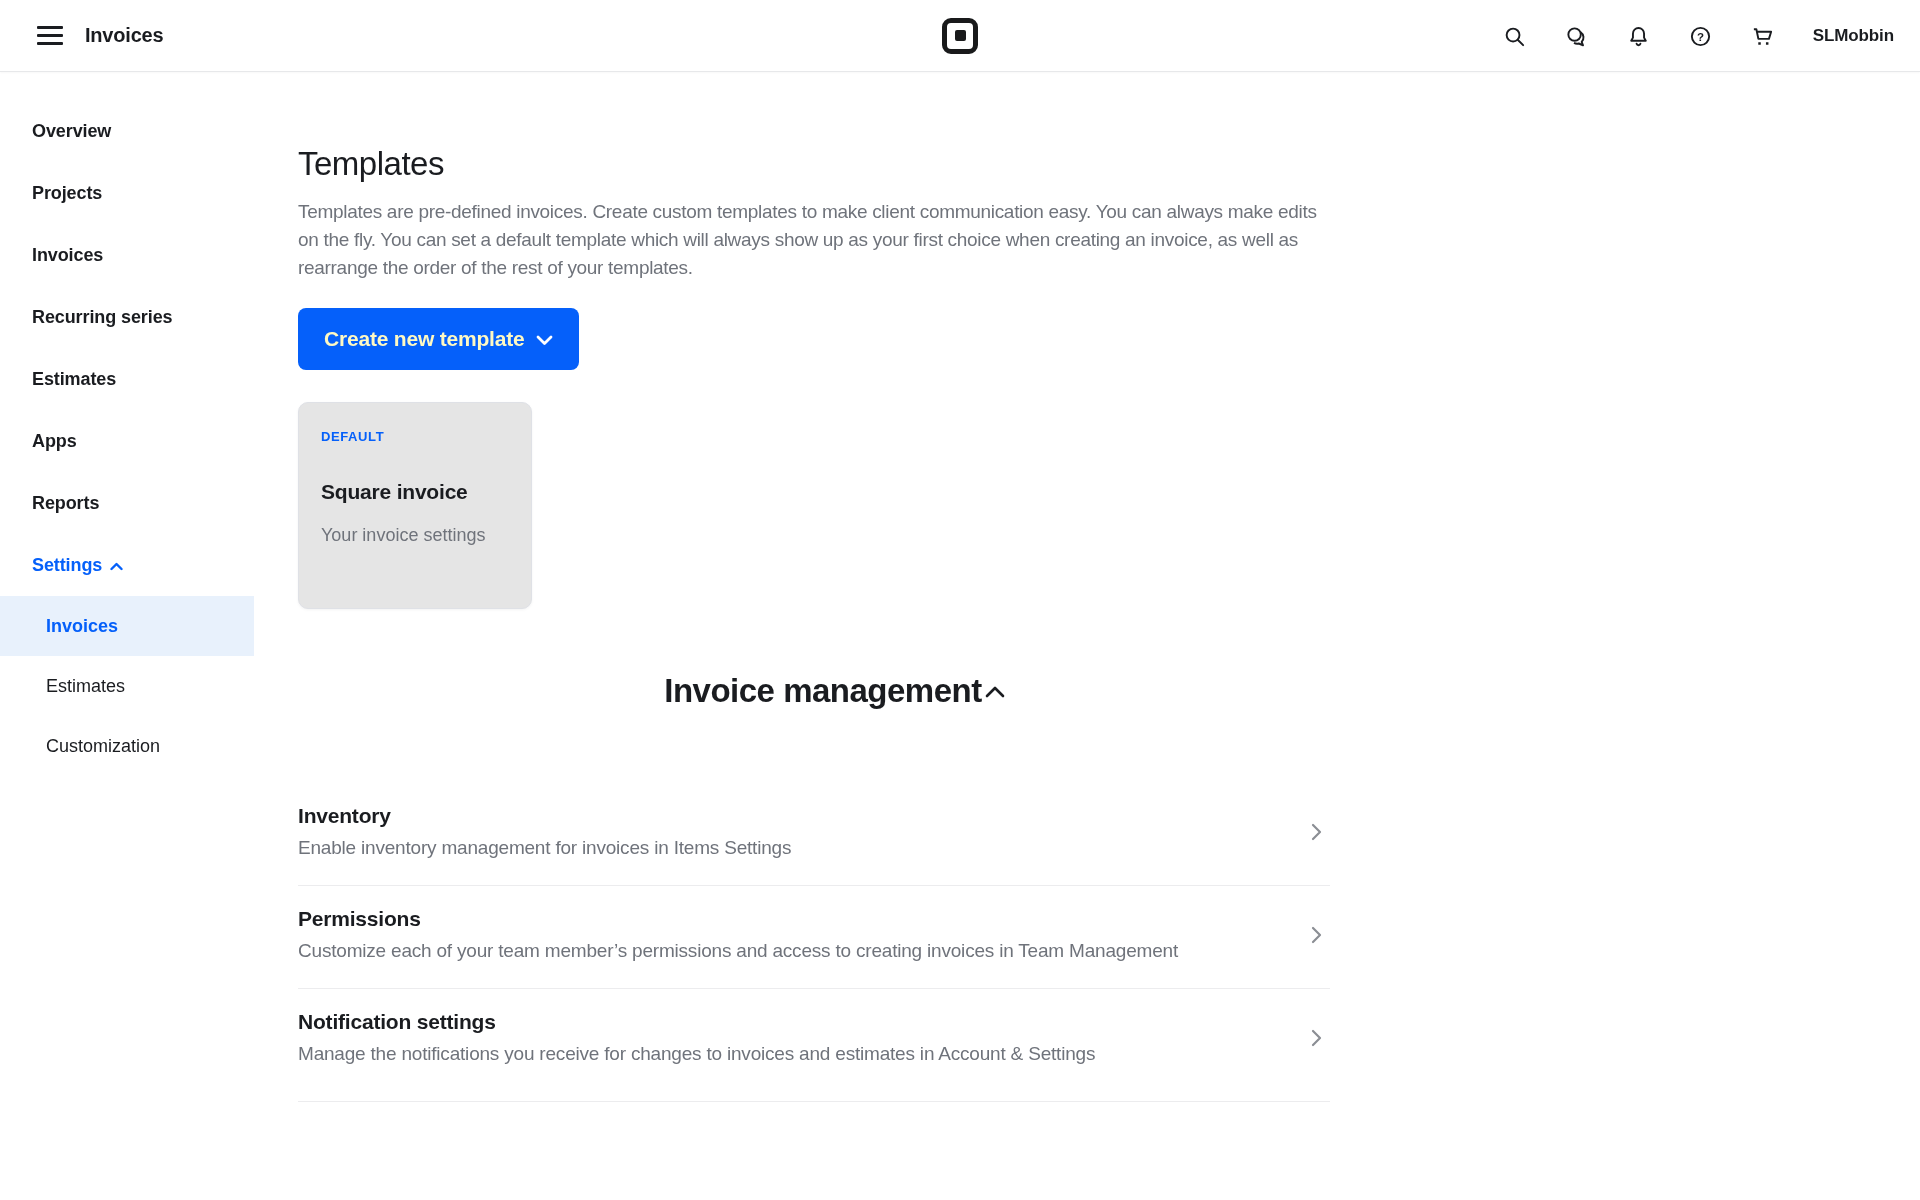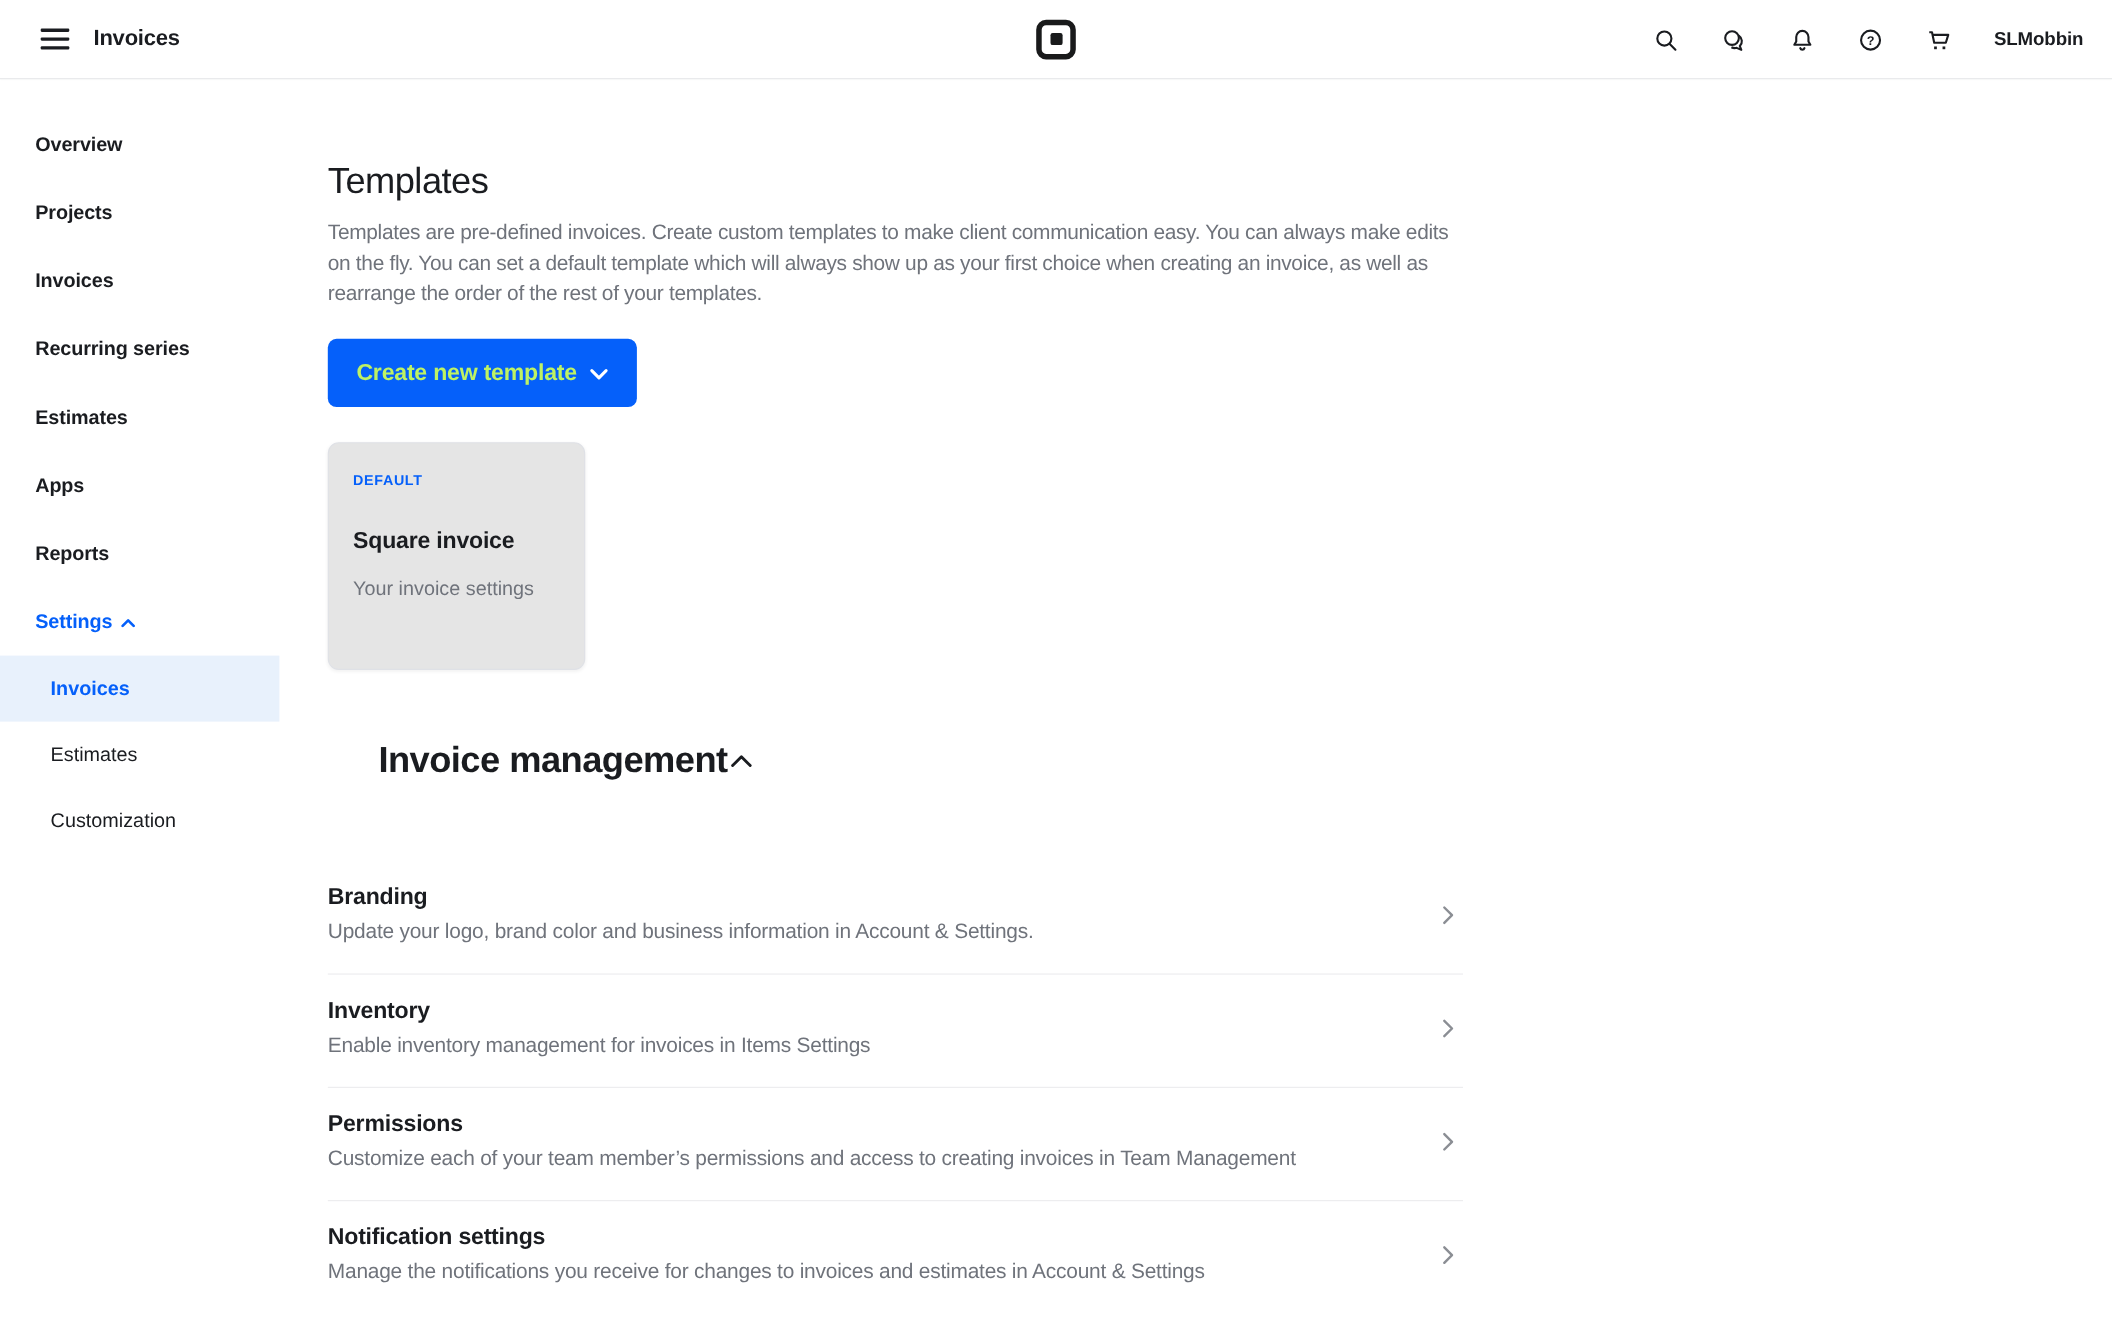--- a/index.html
+++ b/index.html
@@ -49,7 +49,7 @@
   .page-desc{margin-top:12px;max-width:1075px;font-size:19px;line-height:28px;
     letter-spacing:-.3px;color:var(--muted);}
   .cta{margin-top:26px;display:inline-flex;align-items:center;gap:12px;height:62px;
-    padding:0 26px;background:var(--accent);color:#bef264;border:none;border-radius:8px;
+    padding:0 26px;background:var(--accent);color:#fef9c3;border:none;border-radius:8px;
     font-family:inherit;font-size:21px;font-weight:700;letter-spacing:-.2px;cursor:pointer;}
   .cta svg{margin-top:2px;}
 

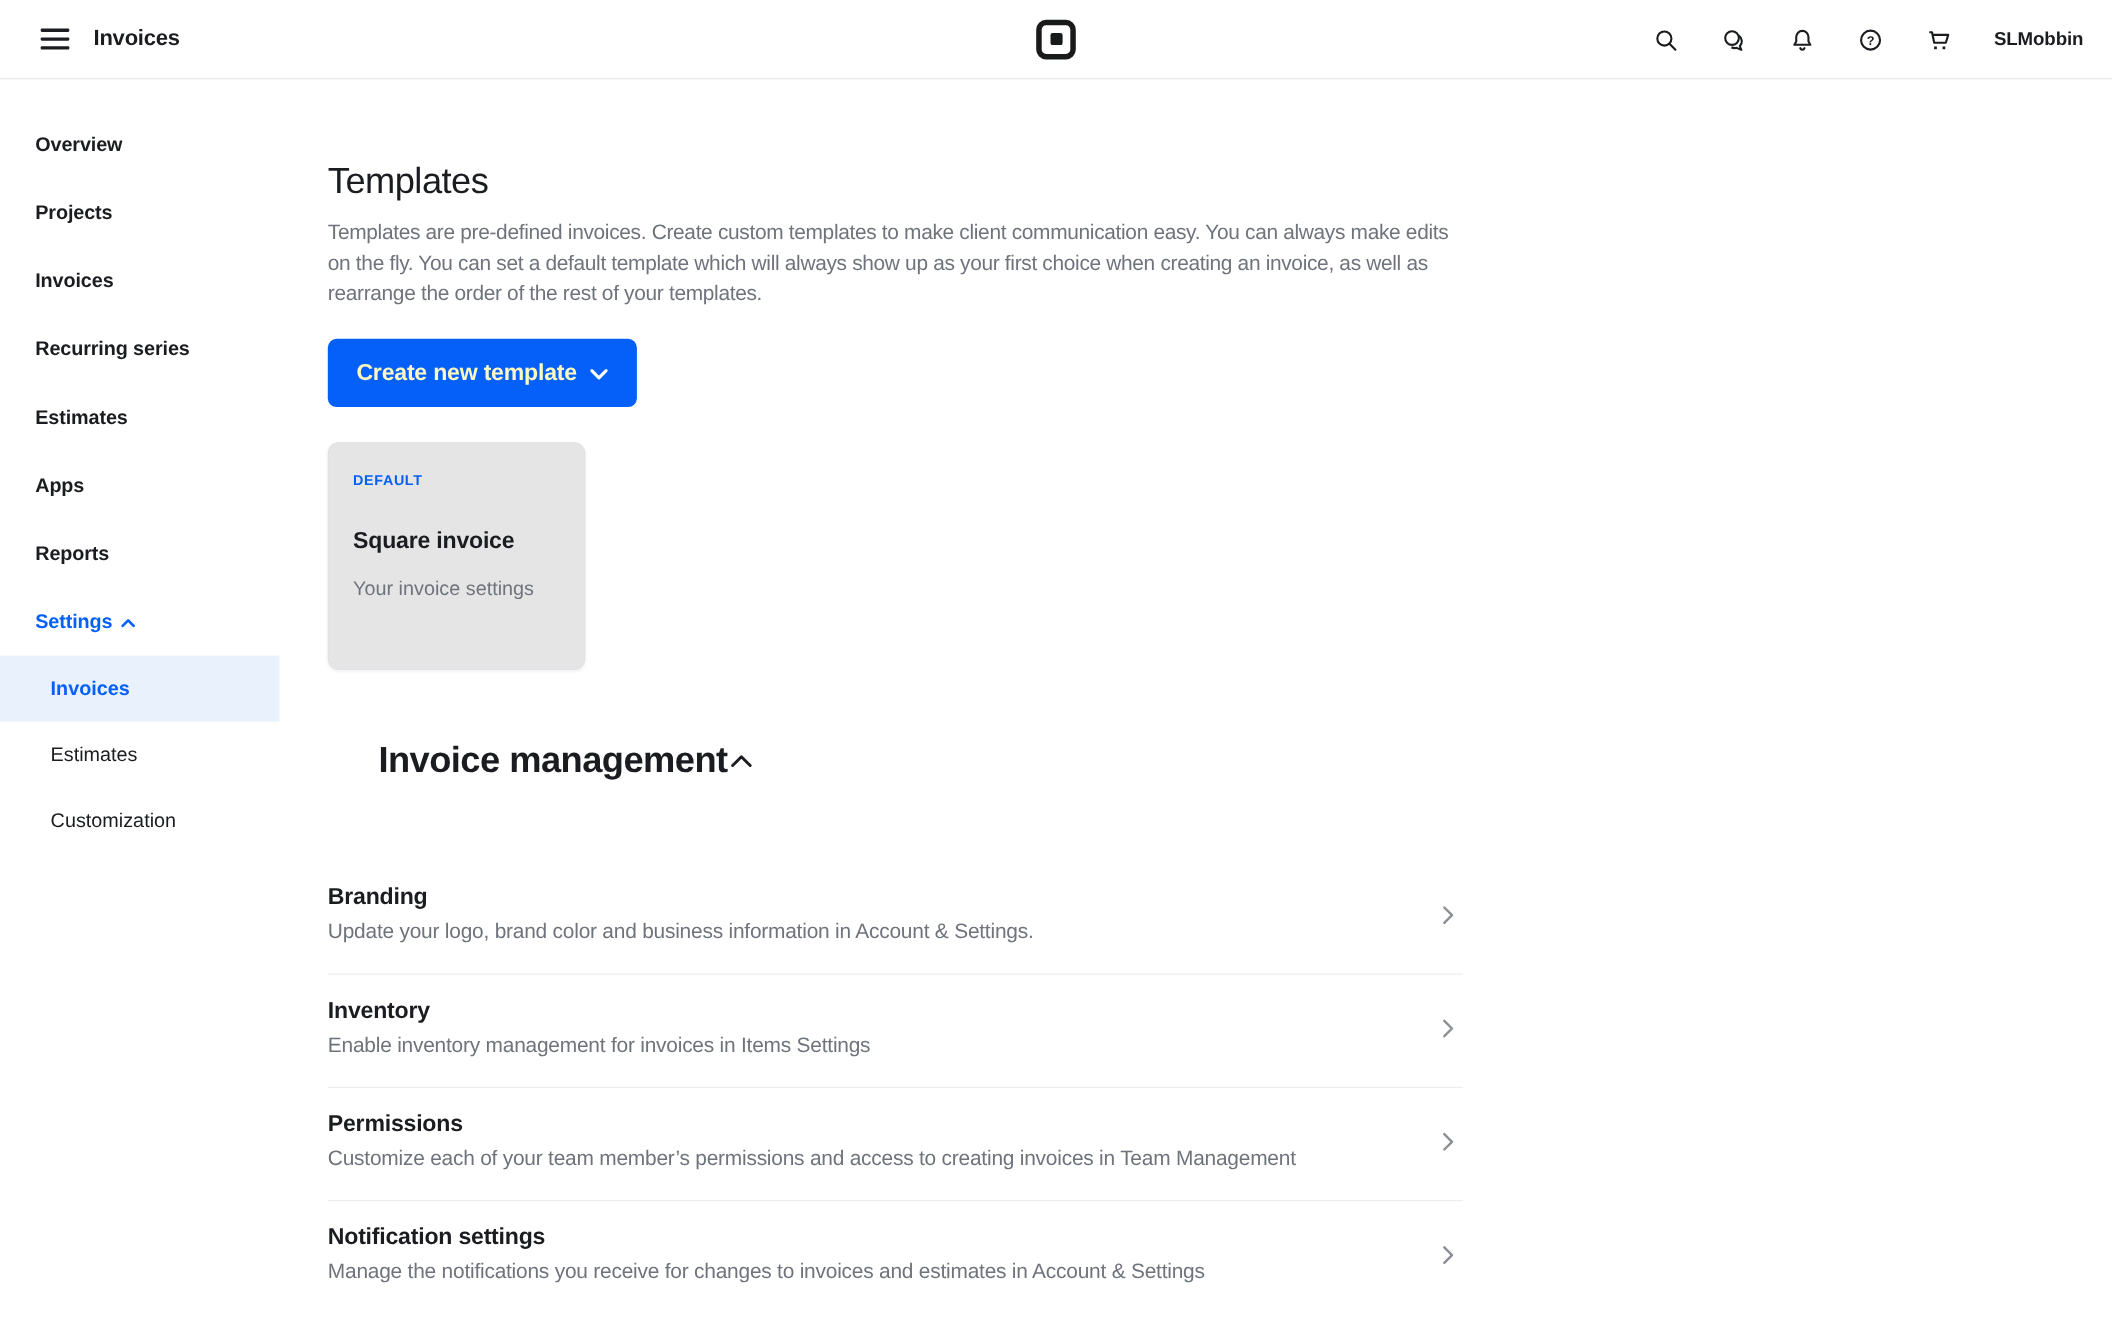--- a/index.html
+++ b/index.html
@@ -60,7 +60,7 @@
   .tpl-title{margin-top:36px;font-size:21px;font-weight:700;letter-spacing:-.2px;}
   .tpl-sub{margin-top:21px;font-size:18px;color:var(--muted);}
 
-  .section-head{margin-top:62px;display:flex;align-items:center;justify-content:flex-start;margin-left:46px;}
+  .section-head{margin-top:62px;display:flex;align-items:center;justify-content:center;margin-left:46px;}
   .section-h2{font-size:33px;font-weight:700;letter-spacing:-.5px;line-height:40px;}
   .collapse-btn{width:26px;height:26px;display:flex;align-items:center;justify-content:center;
     background:none;border:none;cursor:pointer;margin-right:2px;}

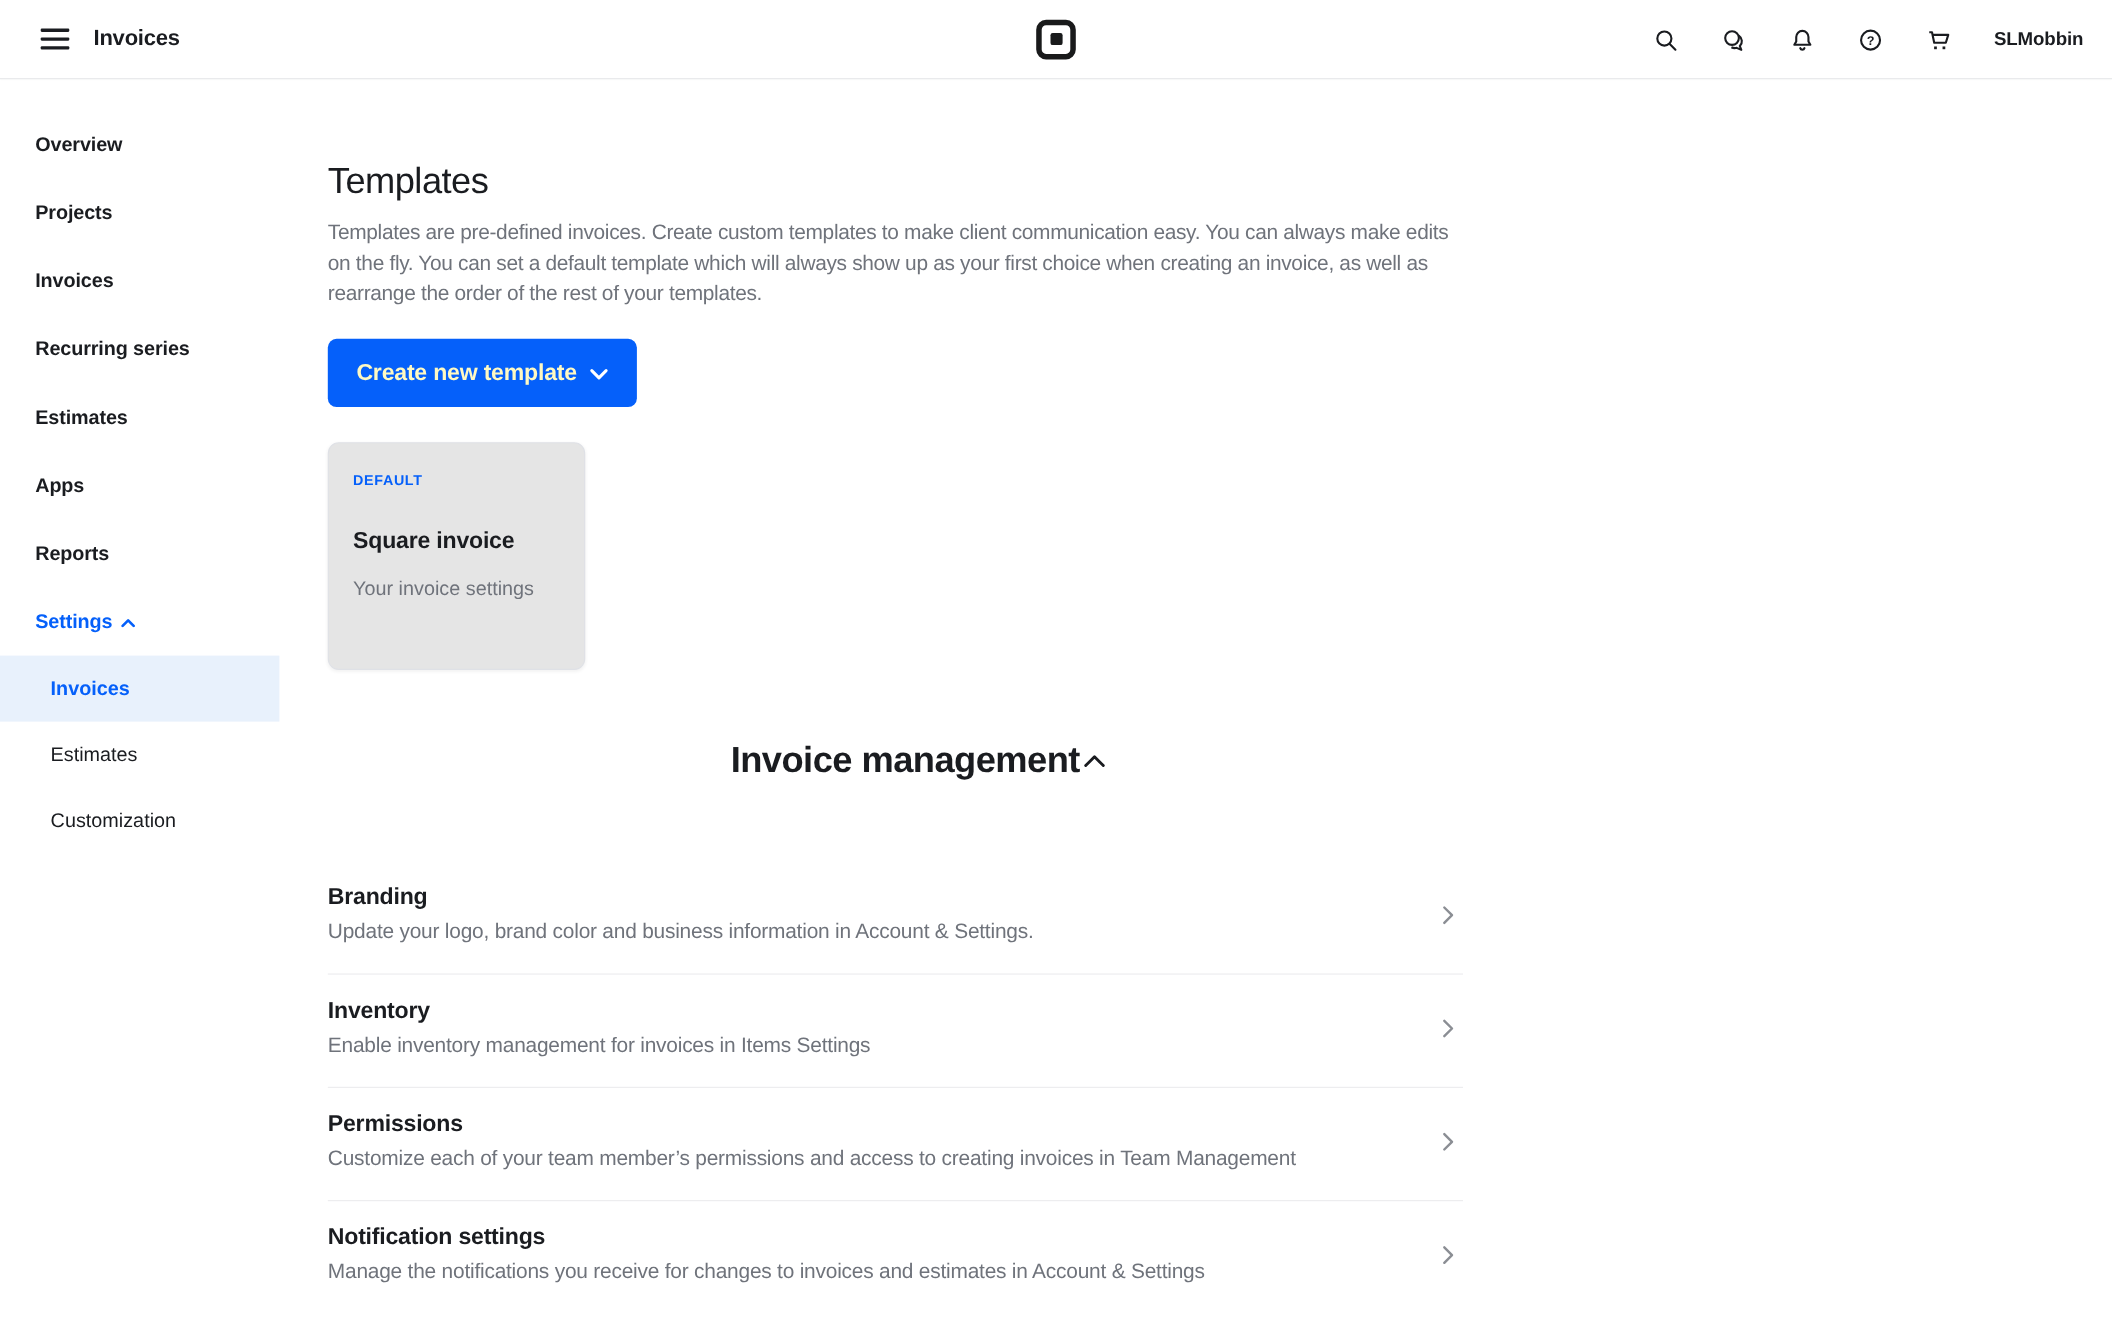--- a/index.html
+++ b/index.html
@@ -192,15 +192,6 @@
   <div class="rows">
     <div class="row">
       <div>
-        <div class="row-title">Branding</div>
-        <div class="row-desc">Update your logo, brand color and business information in Account &amp; Settings.</div>
-      </div>
-      <svg class="row-chevron" width="11" height="18" viewBox="0 0 11 18" fill="none" stroke="#8b8e94" stroke-width="2.2" stroke-linecap="round" stroke-linejoin="round">
-          <polyline points="2,2 9,9 2,16"></polyline>
-        </svg>
-    </div>
-    <div class="row">
-      <div>
         <div class="row-title">Inventory</div>
         <div class="row-desc">Enable inventory management for invoices in Items Settings</div>
       </div>

